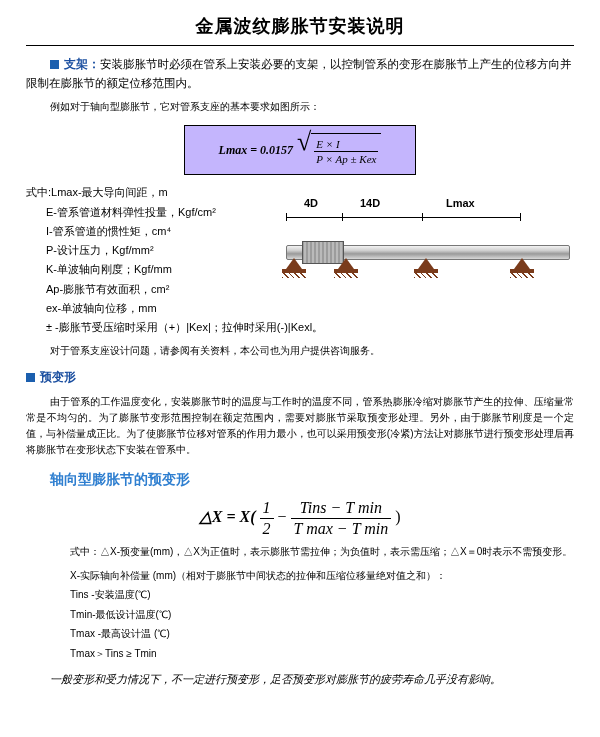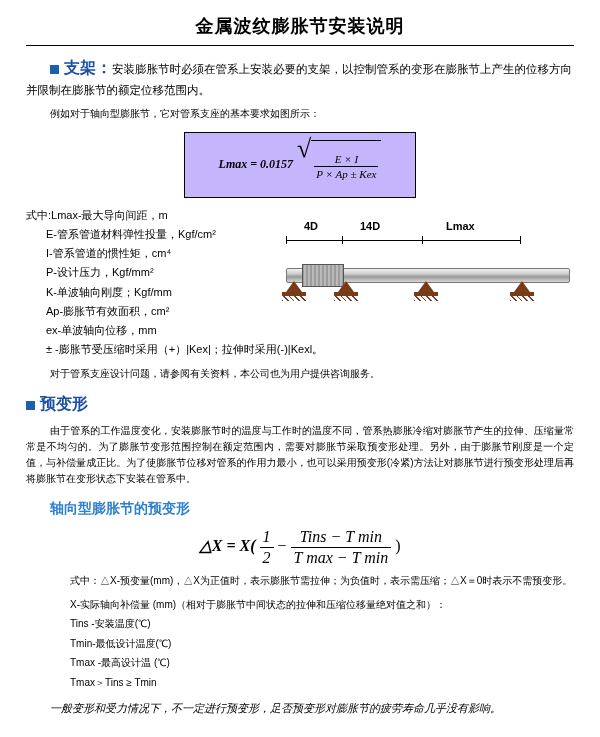--- a/index.html
+++ b/index.html
@@ -42,7 +42,7 @@
   .blue-head {
     color: #1b4fa0;
     font-weight: bold;
-    font-size: 16px;
+    font-size: 12px;
     display: inline;
   }
   .sq {

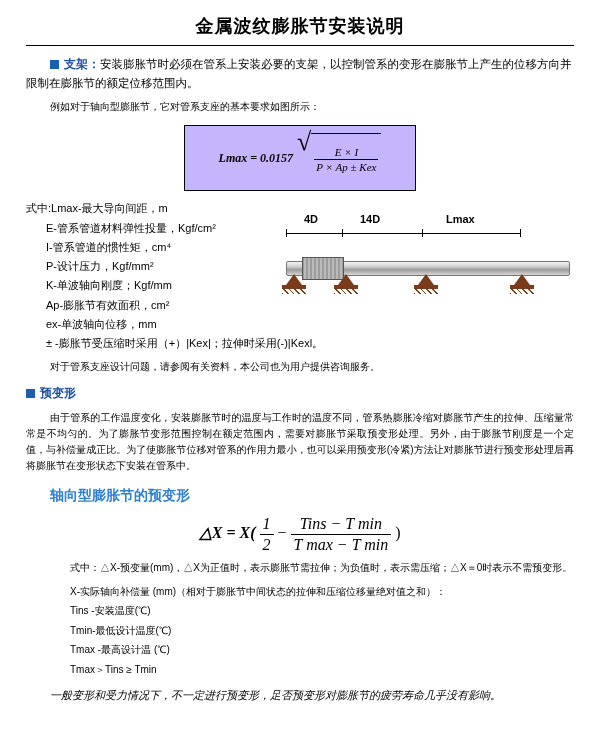--- a/index.html
+++ b/index.html
@@ -97,9 +97,8 @@
   }
   .frac {
     display: inline-block;
-    text-align: center;
     border-top: 1px solid #000;
-    padding: 12px 3px;
+    padding: 4px 3px;
     margin-top: 2px;
   }
   .frac .num {

